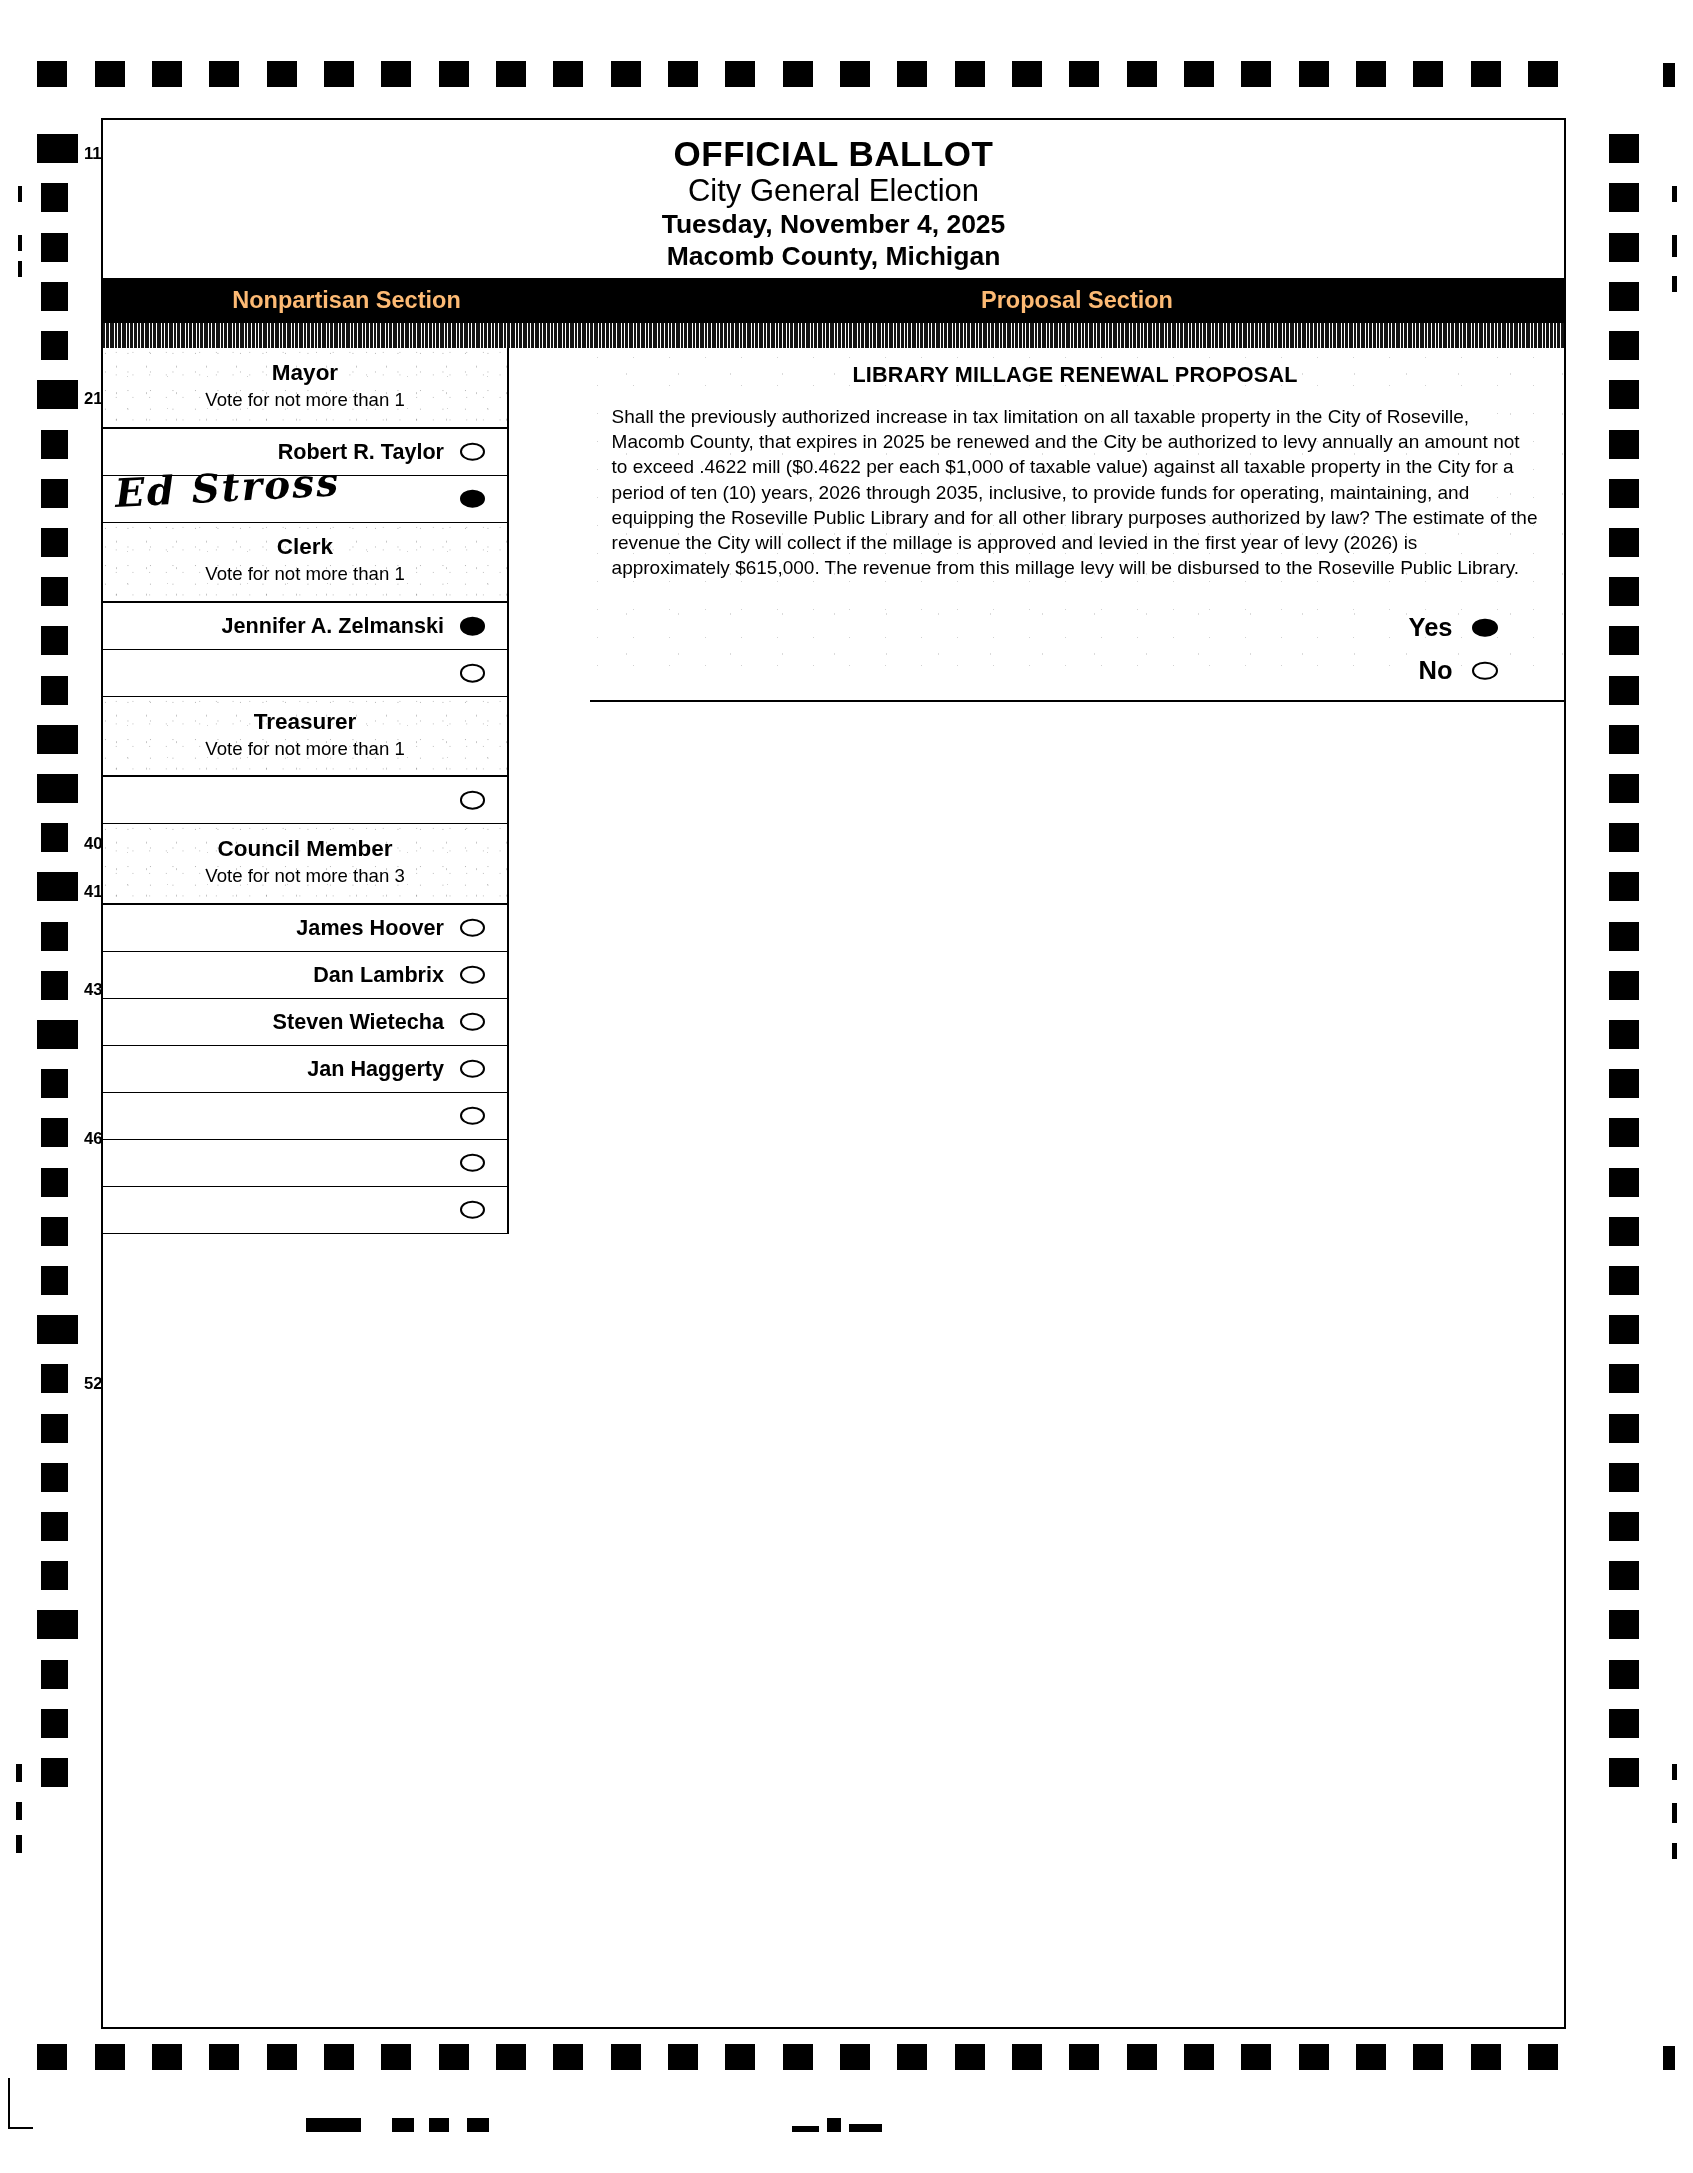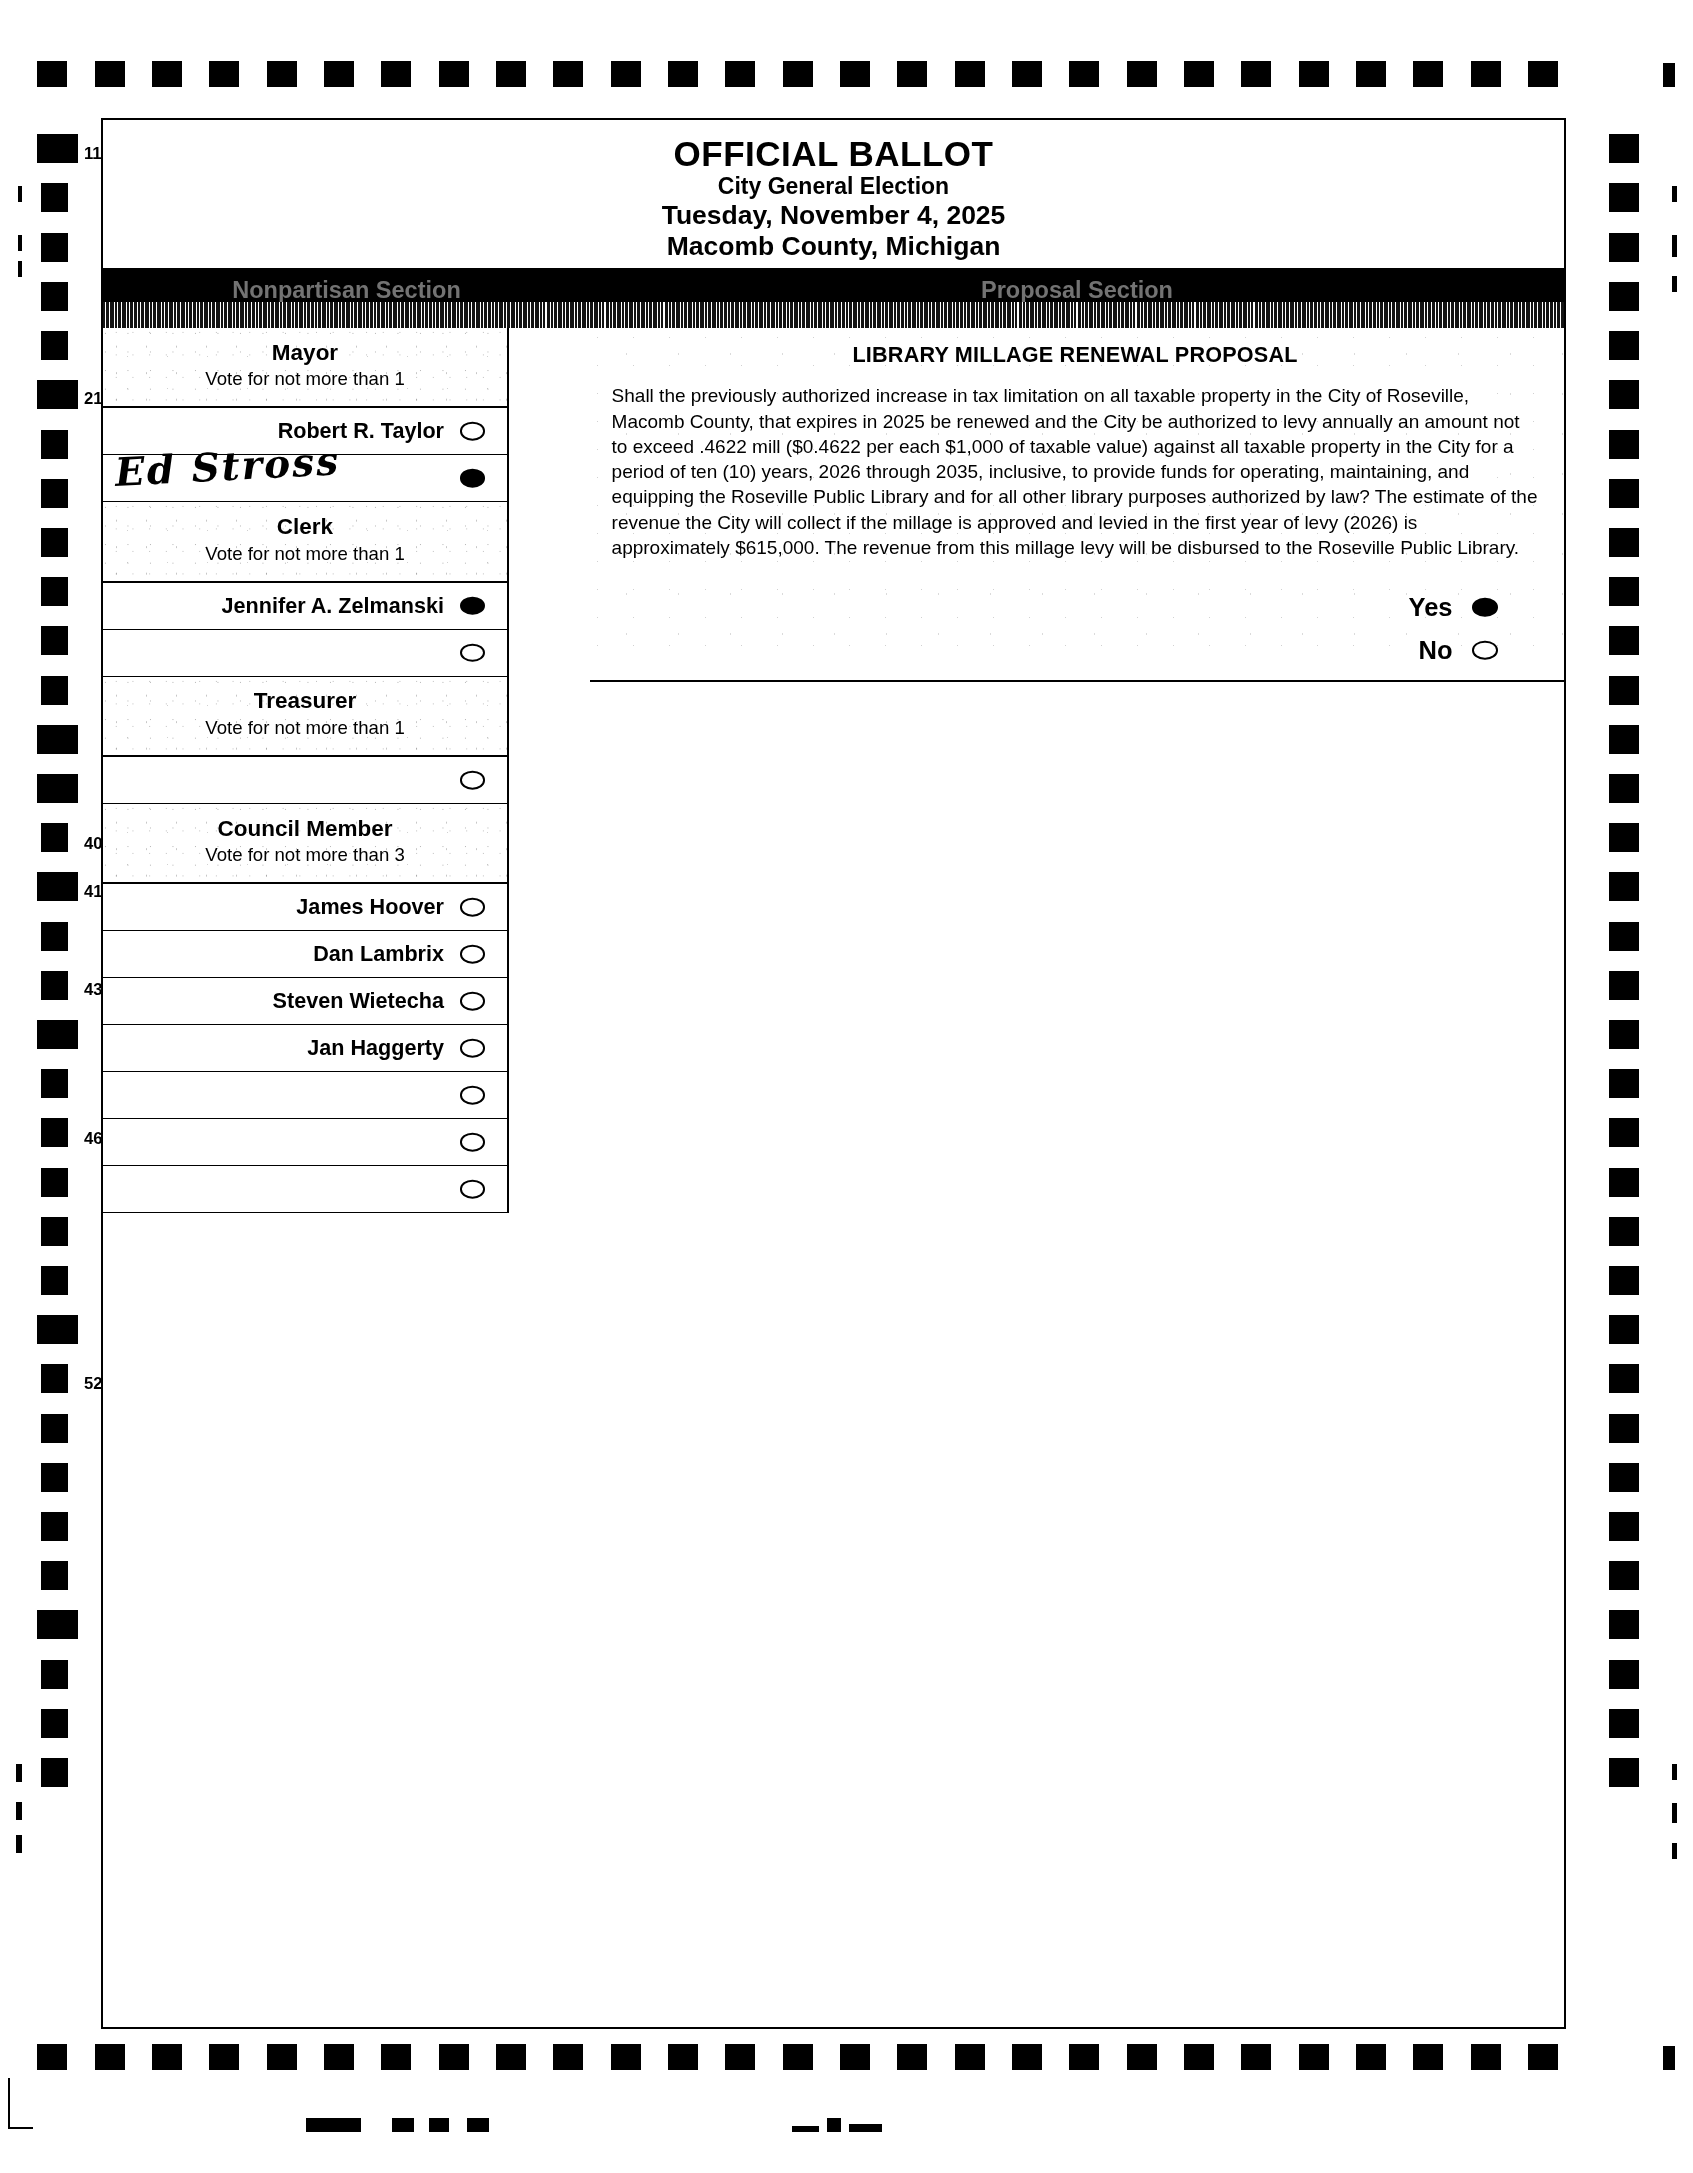--- a/index.html
+++ b/index.html
@@ -20,7 +20,7 @@
   
   #hdr{text-align:center;padding:13.7px 0 5.9px 0;}
   #hdr .l1{font-size:35px;font-weight:bold;letter-spacing:0.5px;line-height:1.12;}
-  #hdr .l2{font-size:23px;font-weight:bold;line-height:1.18;}
+  #hdr .l2{font-size:31px;font-weight:normal;line-height:1.18;}
   #hdr .l3{font-size:26.5px;font-weight:bold;line-height:1.18;}
   #hdr .l4{font-size:26.5px;font-weight:bold;line-height:1.18;}
   #hdr .l5{font-size:26.5px;font-weight:bold;line-height:1.18;}

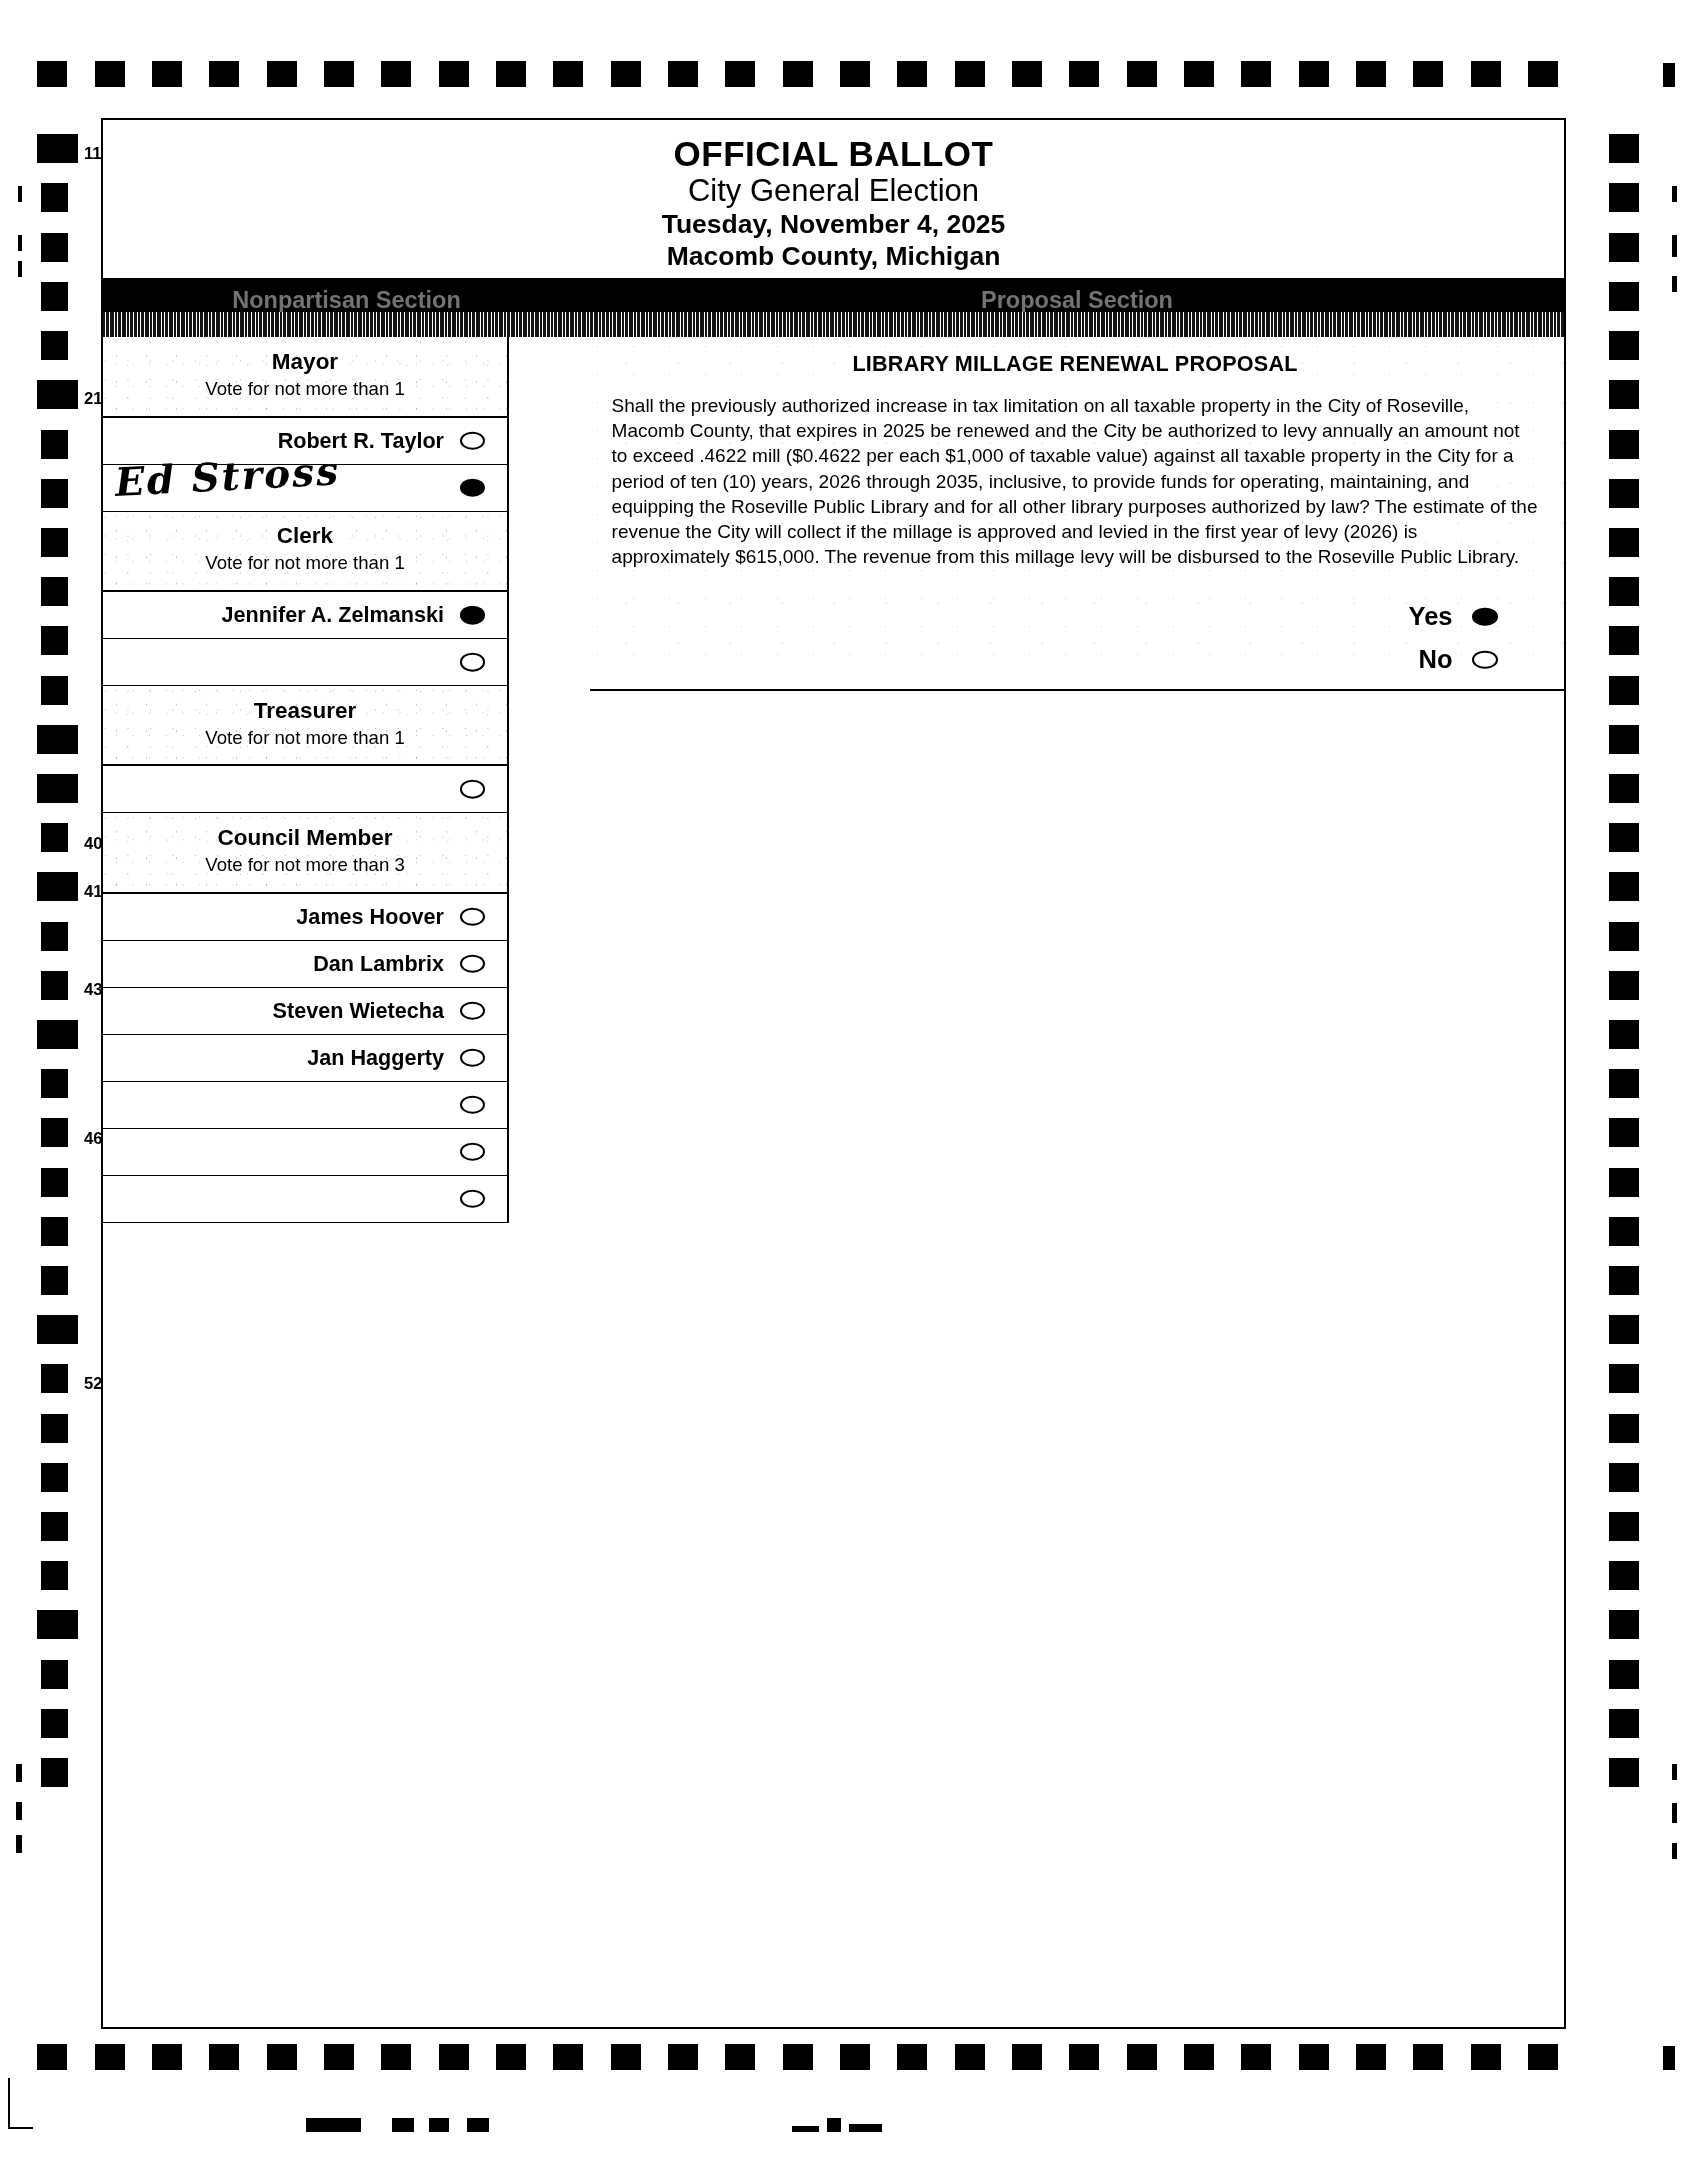--- a/index.html
+++ b/index.html
@@ -26,7 +26,7 @@
   #hdr .l5{font-size:26.5px;font-weight:bold;line-height:1.18;}
 
   
-  #secbar{position:relative;height:34px;background:#000;color:#737373;}
+  #secbar{position:relative;height:45px;background:#000;color:#fdba74;}
   #secbar .np{position:absolute;left:0;top:0;width:487px;height:45px;
               display:flex;align-items:center;justify-content:center;
               font-size:23.5px;font-weight:bold;}

